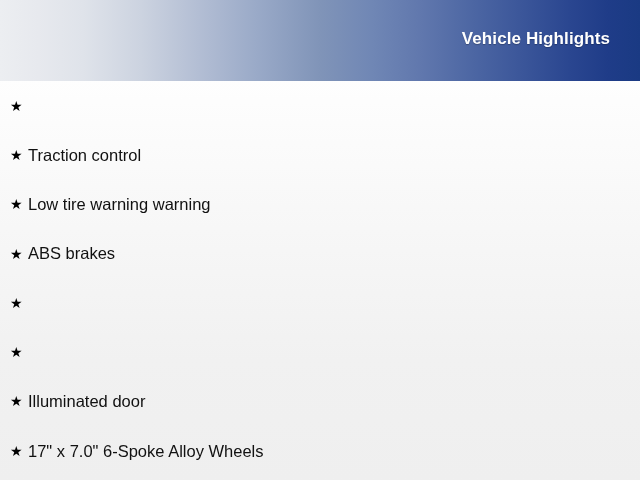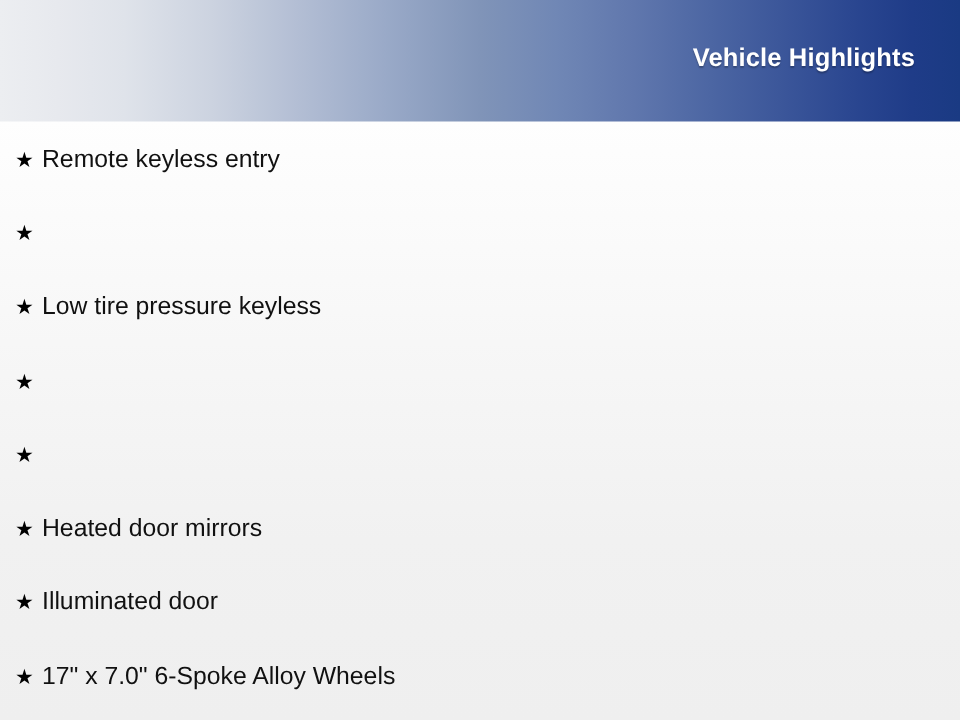--- a/index.html
+++ b/index.html
@@ -107,7 +107,6 @@
 
     <li class="highlight-item">
       <span class="star-icon">★</span>
-      <span class="highlight-label">Remote keyless entry</span>
     </li>
 
     <li class="highlight-item">

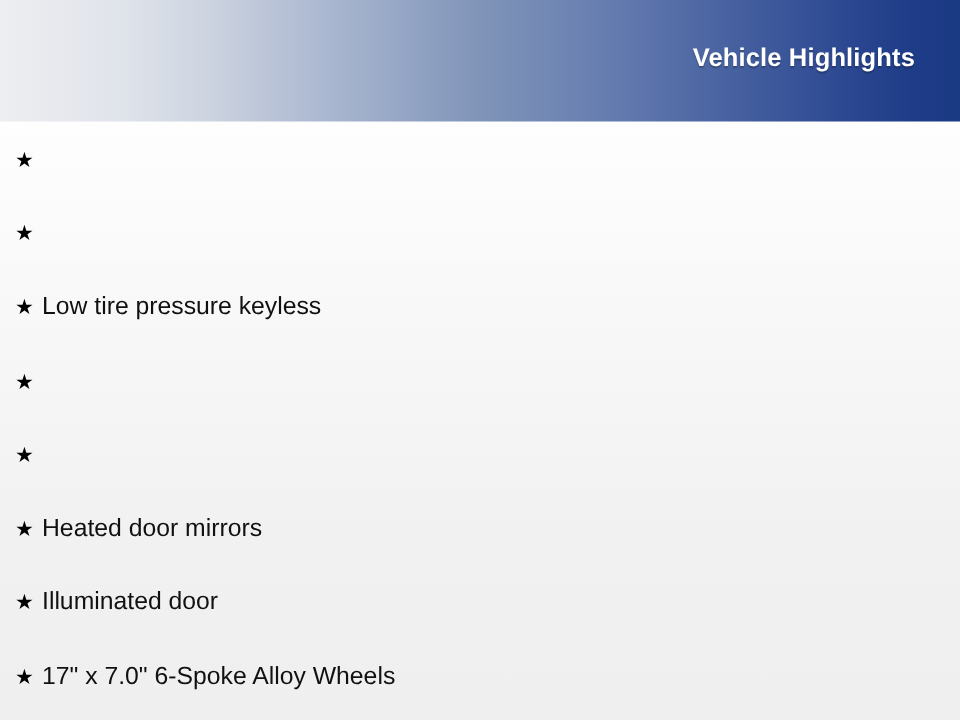--- a/index.html
+++ b/index.html
@@ -111,6 +111,7 @@
 
     <li class="highlight-item">
       <span class="star-icon">★</span>
+      <span class="highlight-label">Traction control</span>
     </li>
 
     <li class="highlight-item">

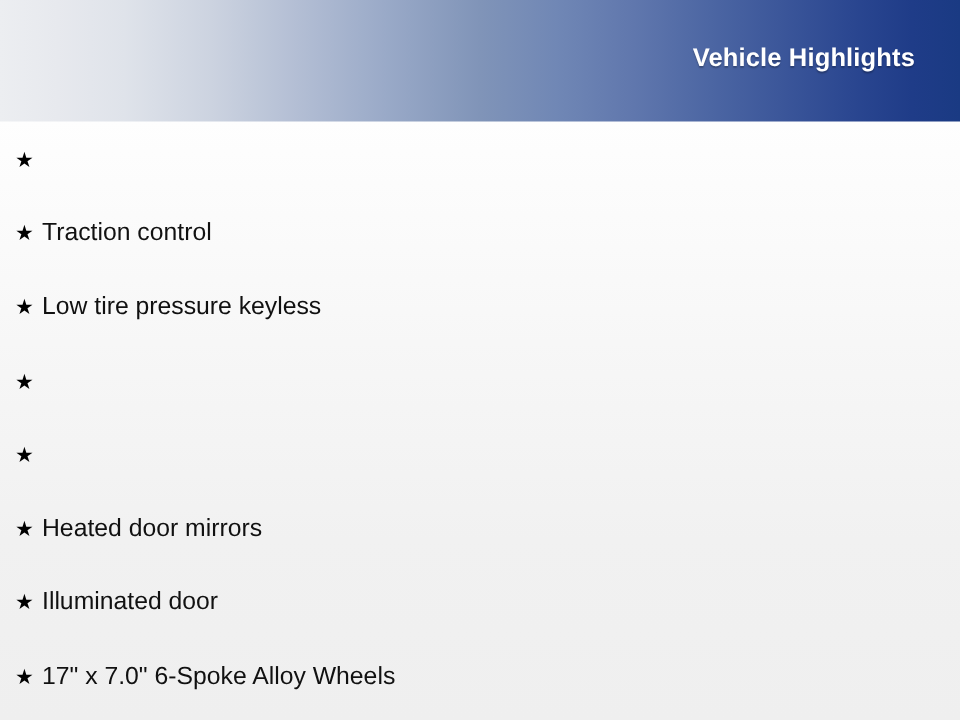--- a/index.html
+++ b/index.html
@@ -116,7 +116,7 @@
 
     <li class="highlight-item">
       <span class="star-icon">★</span>
-      <span class="highlight-label">Low tire pressure keyless</span>
+      <span class="highlight-label">Low tire warning warning</span>
     </li>
 
     <li class="highlight-item">

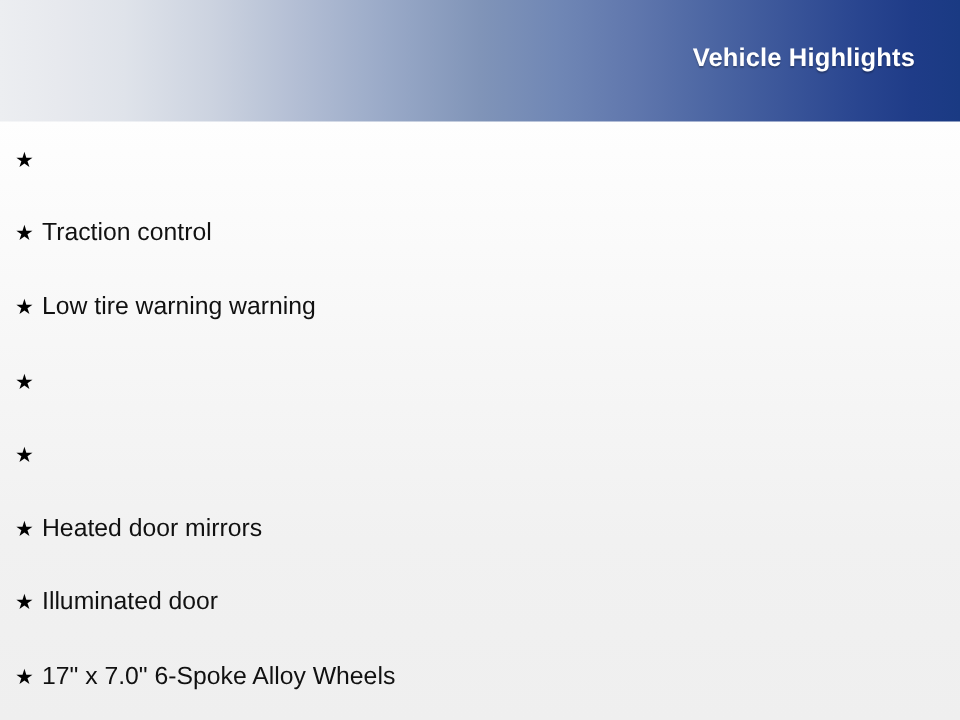--- a/index.html
+++ b/index.html
@@ -121,6 +121,7 @@
 
     <li class="highlight-item">
       <span class="star-icon">★</span>
+      <span class="highlight-label">ABS brakes</span>
     </li>
 
     <li class="highlight-item">

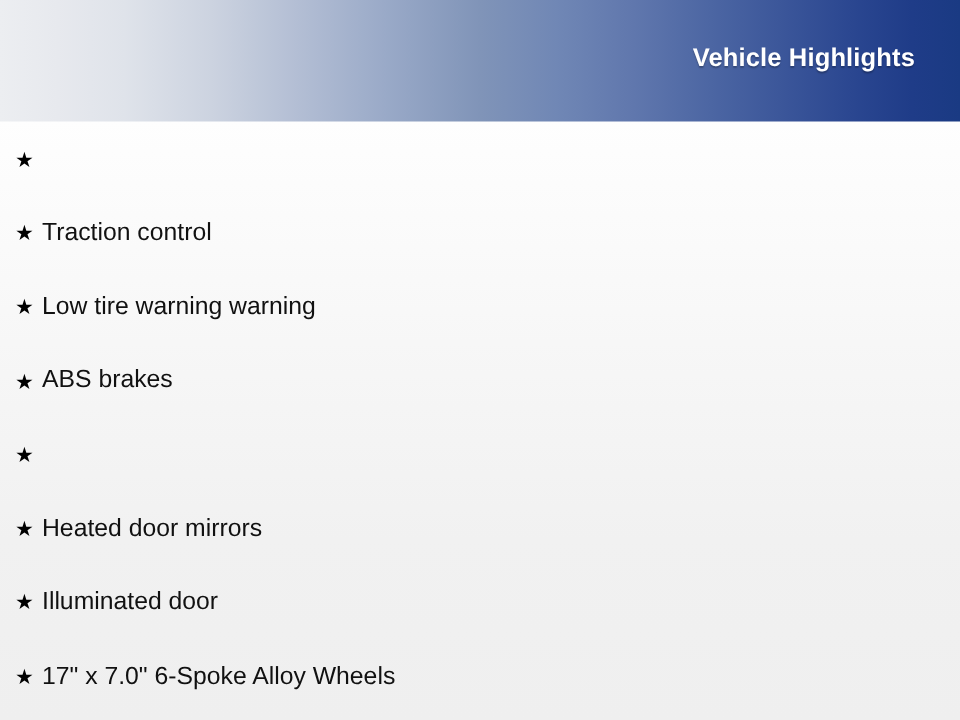--- a/index.html
+++ b/index.html
@@ -130,7 +130,6 @@
 
     <li class="highlight-item">
       <span class="star-icon">★</span>
-      <span class="highlight-label">Heated door mirrors</span>
     </li>
 
     <li class="highlight-item">

